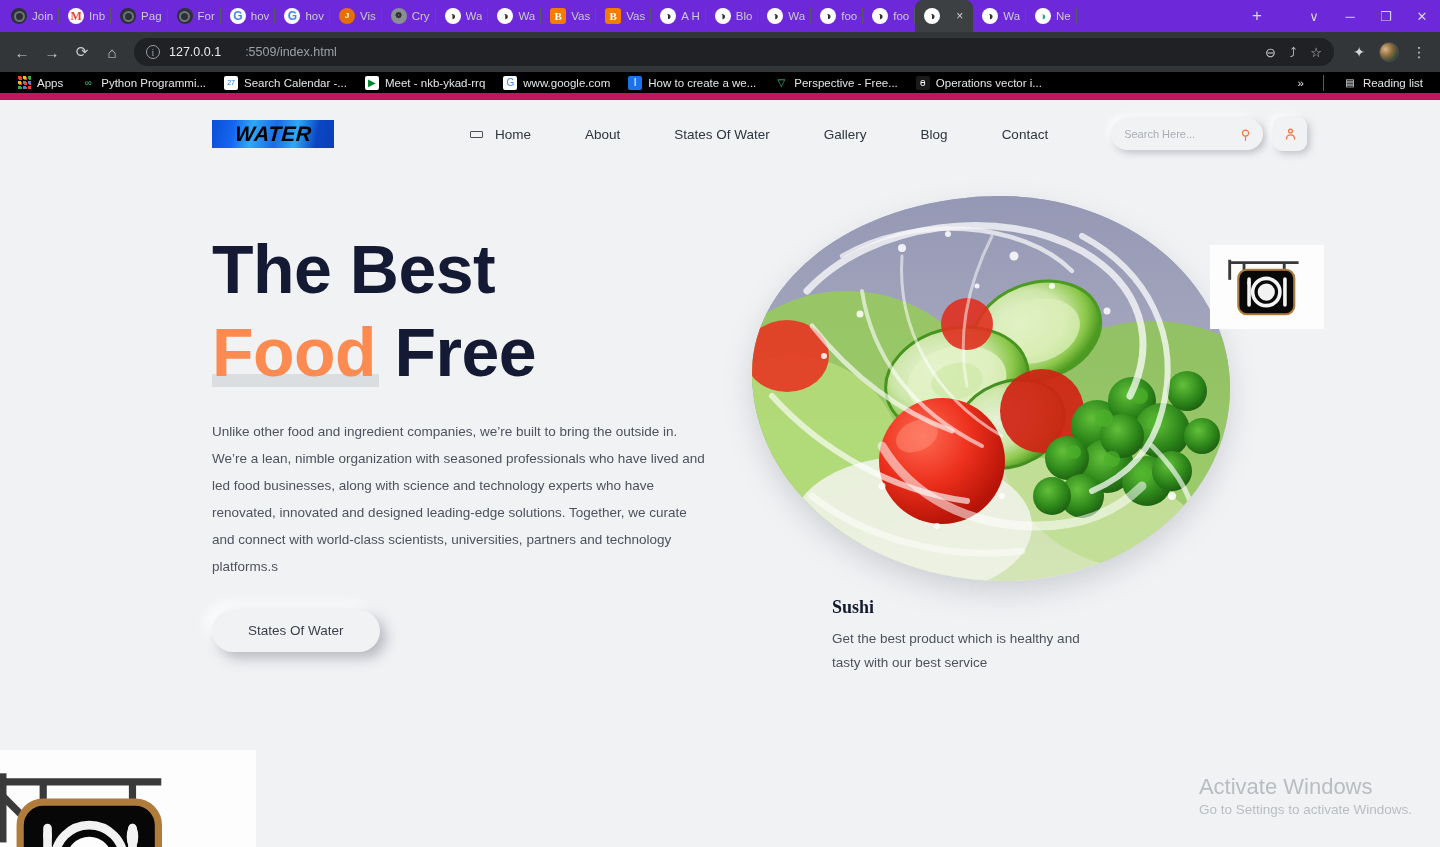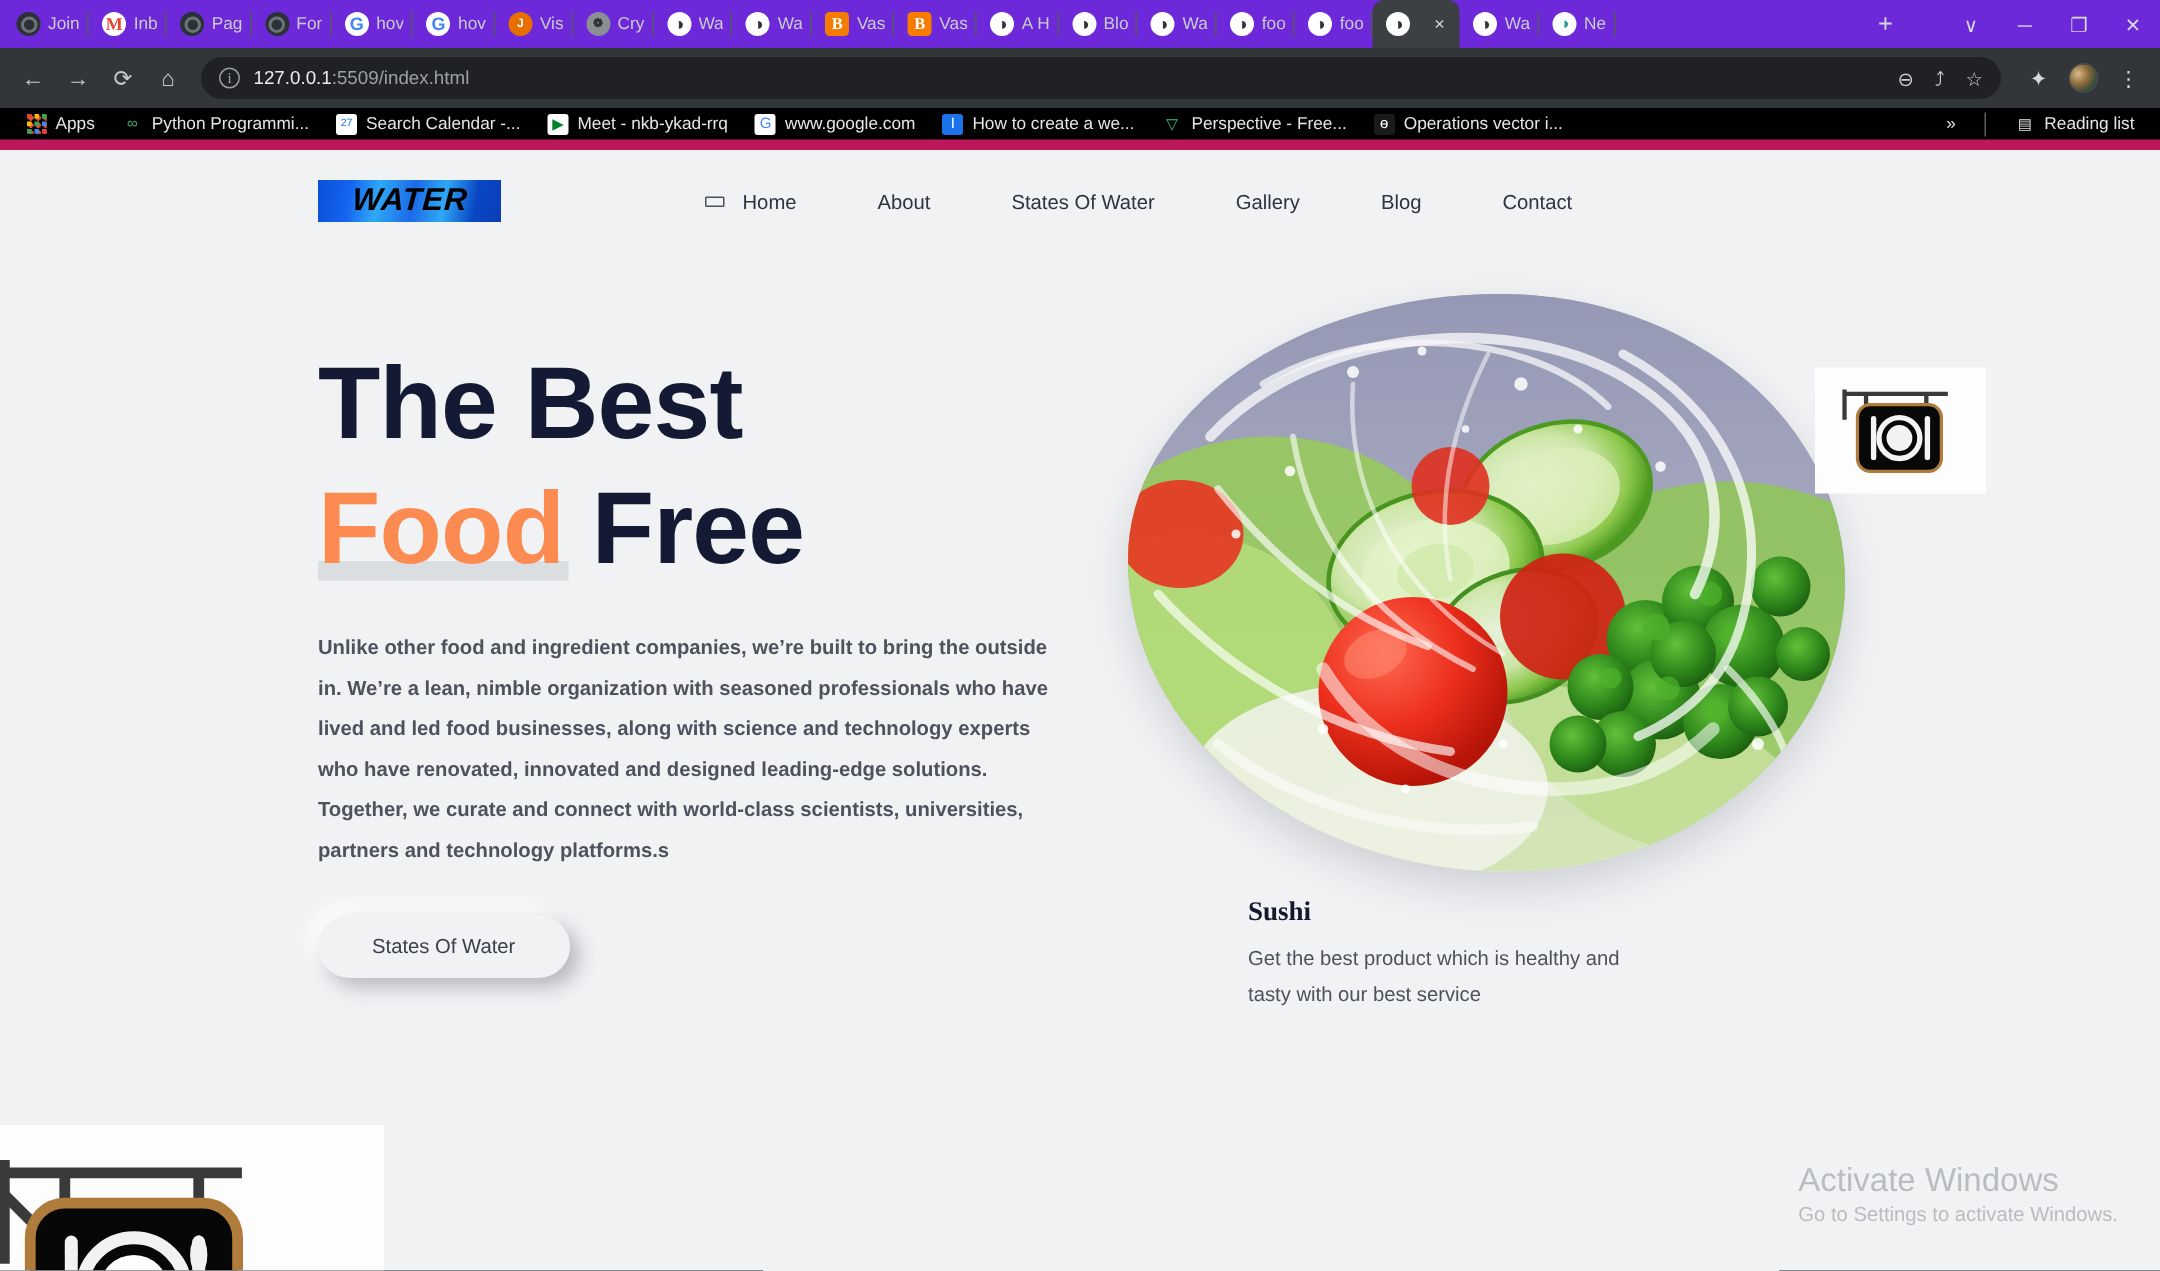--- a/index.html
+++ b/index.html
@@ -323,7 +323,7 @@
 
     <div class="omnibox">
       <div class="omni-info">i</div>
-      <div style="display:flex;">
+      <div style="display:flex;gap:24px;">
         <span class="url-host">127.0.0.1</span>
           <span class="url-rest">:5509/index.html</span>
       </div>

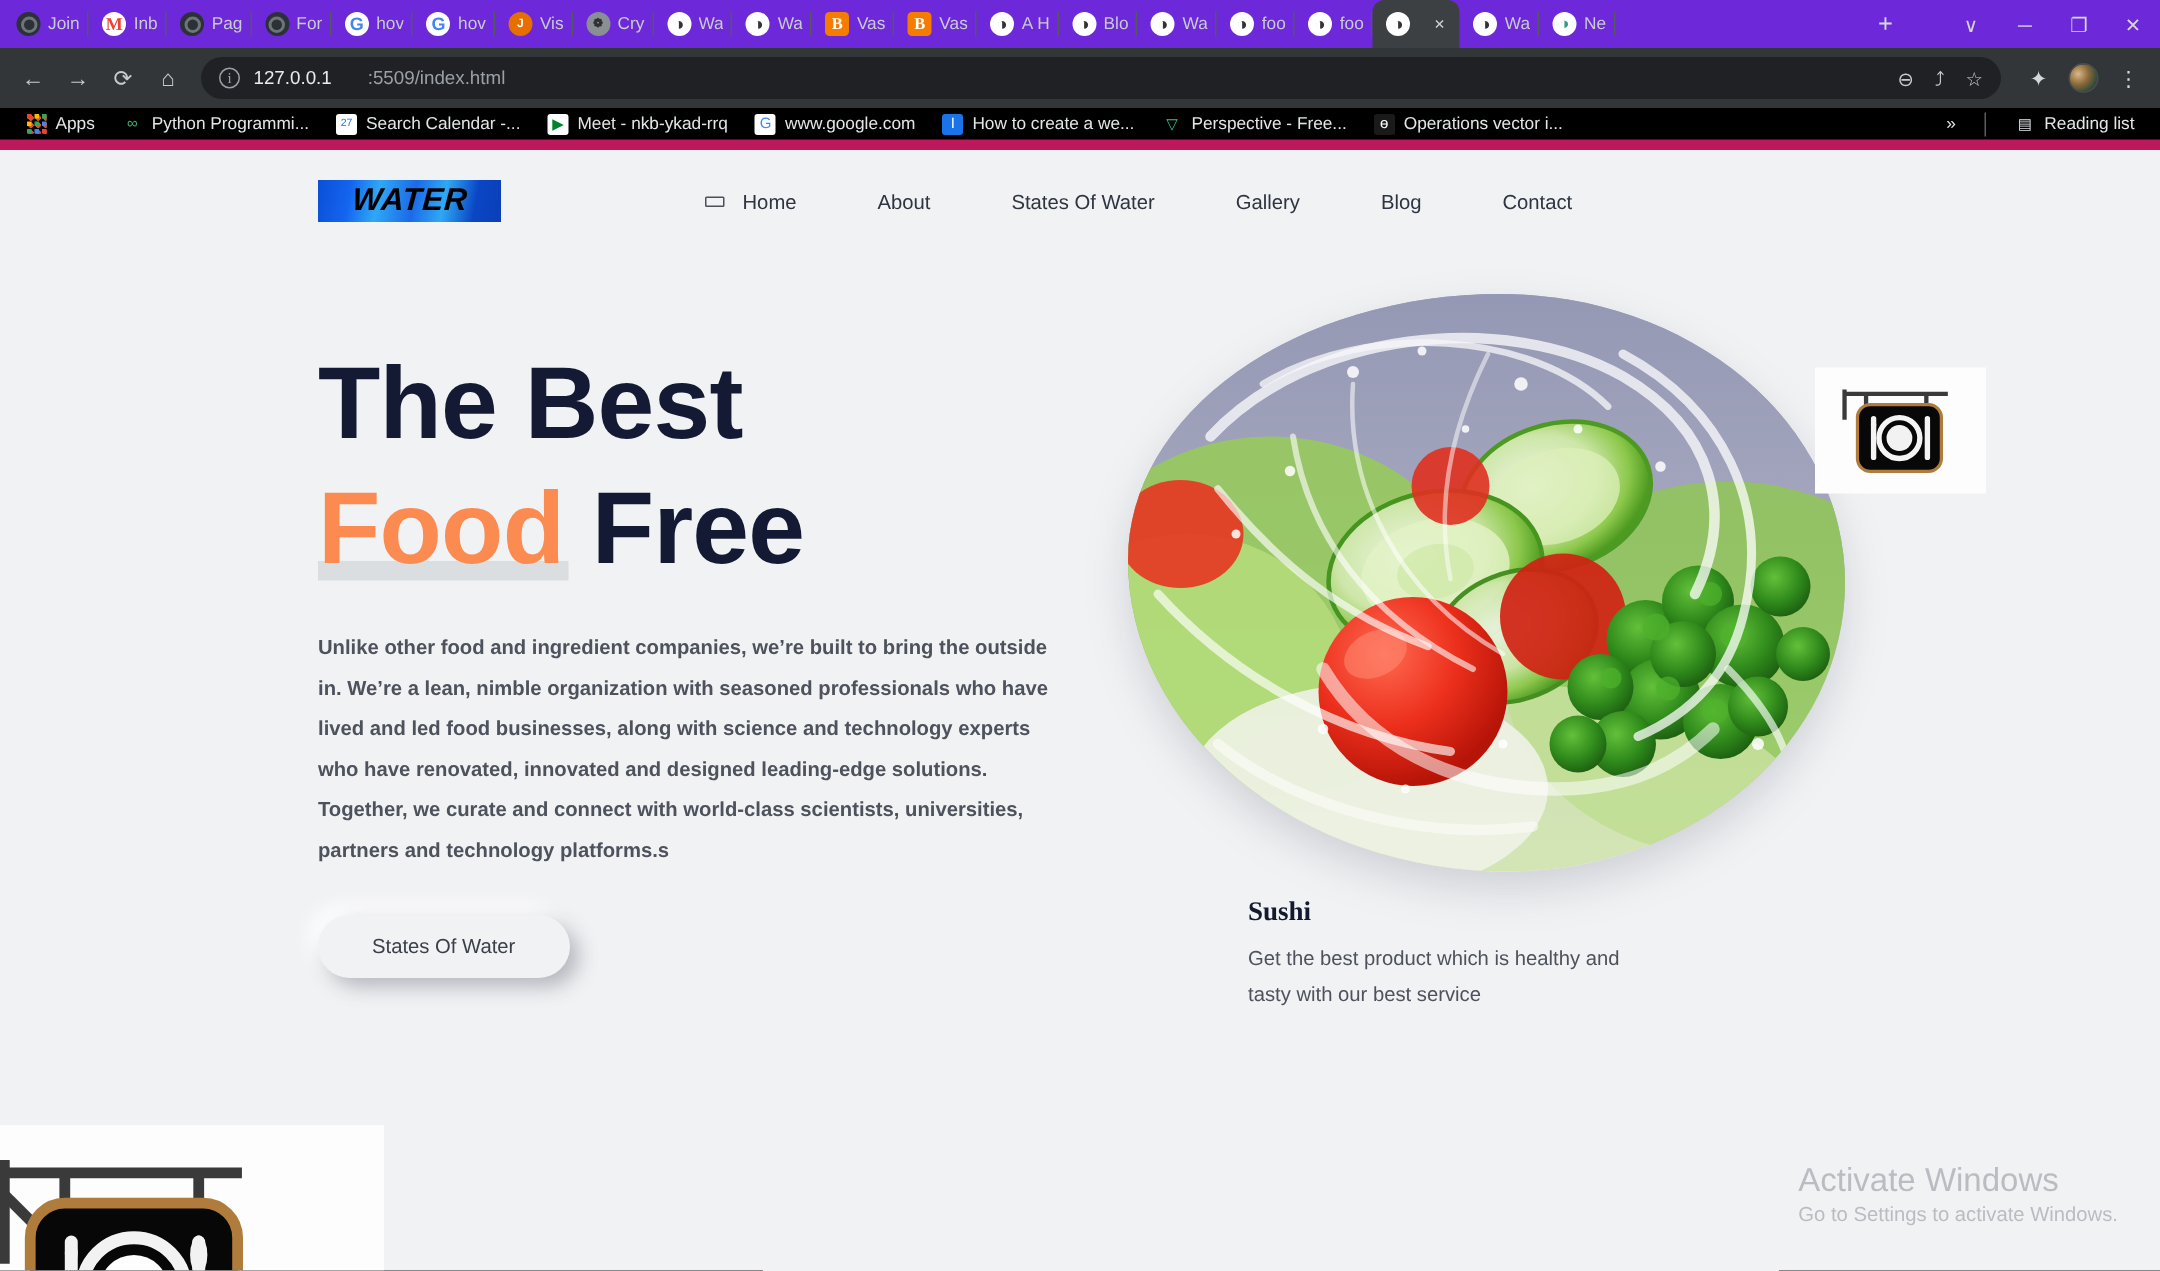--- a/index.html
+++ b/index.html
@@ -409,6 +409,18 @@
         <a href="#">Contact</a>
       </nav>
 
+      <div class="search-wrap">
+        <div class="search-box">
+          <input type="text" placeholder="Search Here..." style="">
+          <span class="sicon">⚲</span>
+        </div>
+        <div class="user-btn">
+          <svg width="13" height="14" viewBox="0 0 24 24" fill="none" stroke="#f7733a" stroke-width="2.4" stroke-linecap="round">
+            <circle cx="12" cy="6.5" r="3.5"></circle>
+            <path d="M4.5 21c0-4.5 3.3-7.5 7.5-7.5s7.5 3 7.5 7.5"></path>
+          </svg>
+        </div>
+      </div>
     </header>
 
     <section class="hero">

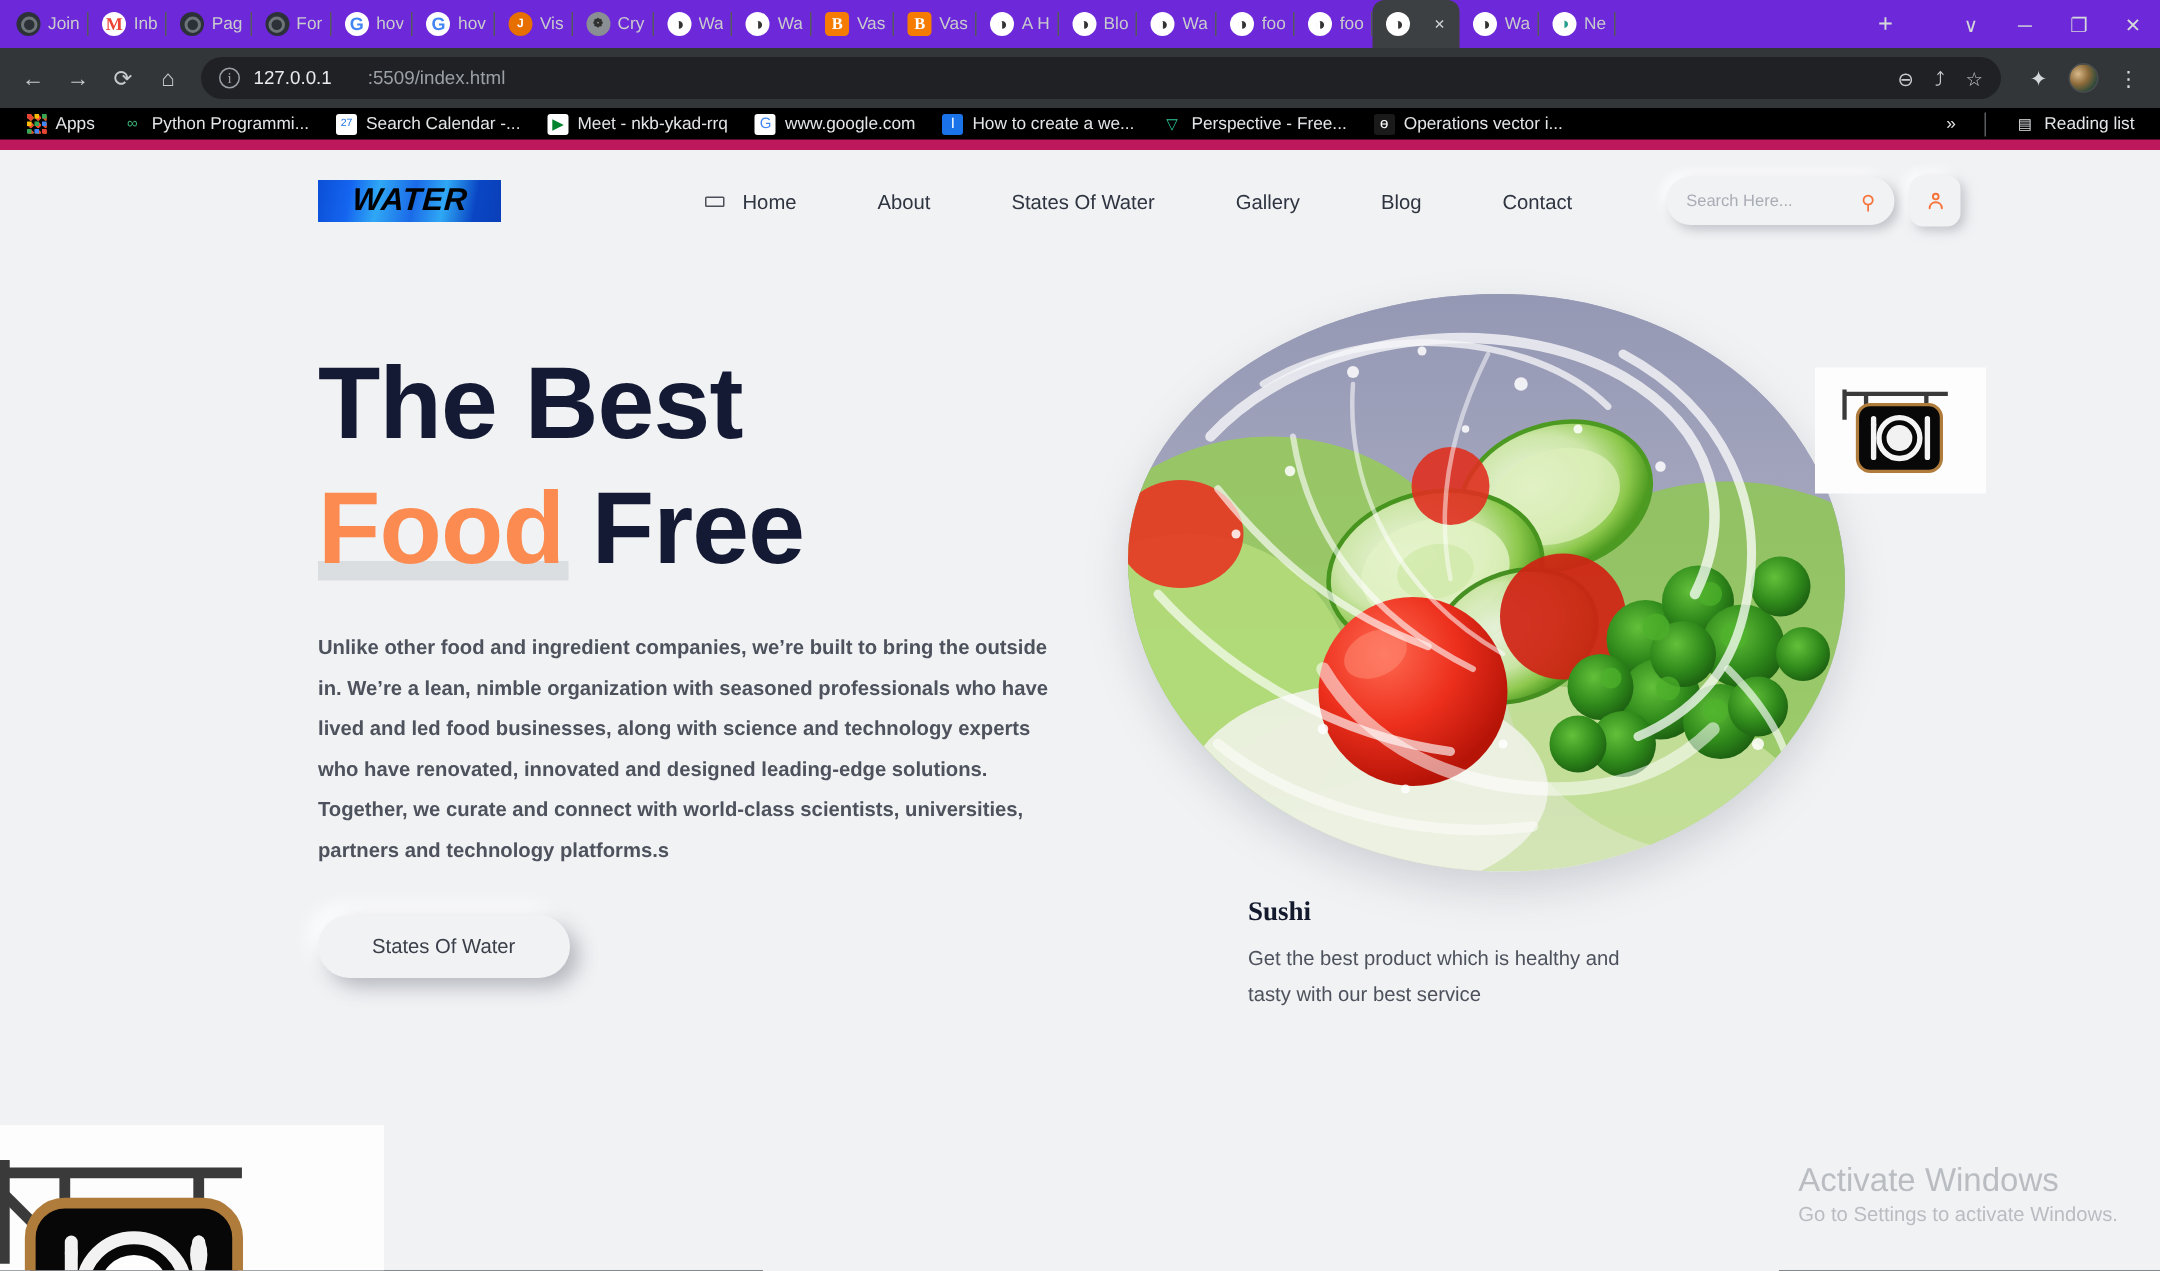--- a/index.html
+++ b/index.html
@@ -172,7 +172,6 @@
   .hero-p {
     margin-top: 24px; font-size: 13.5px; line-height: 2.0; color: #4d525c;
     width: 500px;
-    font-weight: bold;
   }
   .cta {
     margin-top: 30px; display: inline-flex; align-items: center; justify-content: center;

